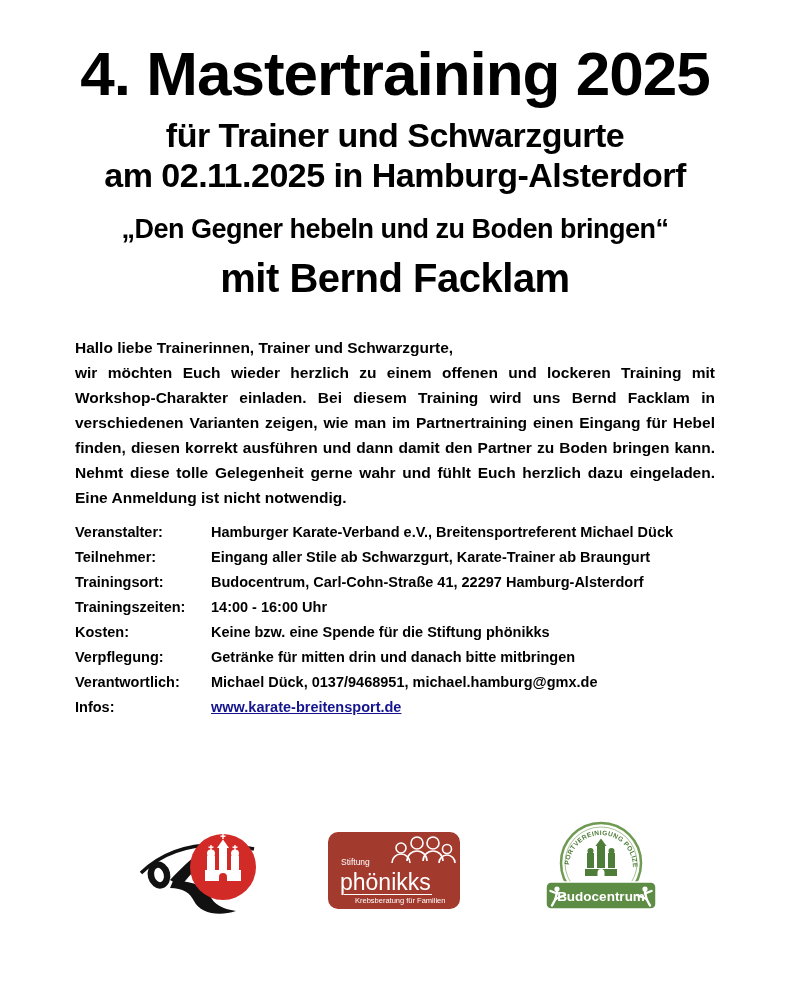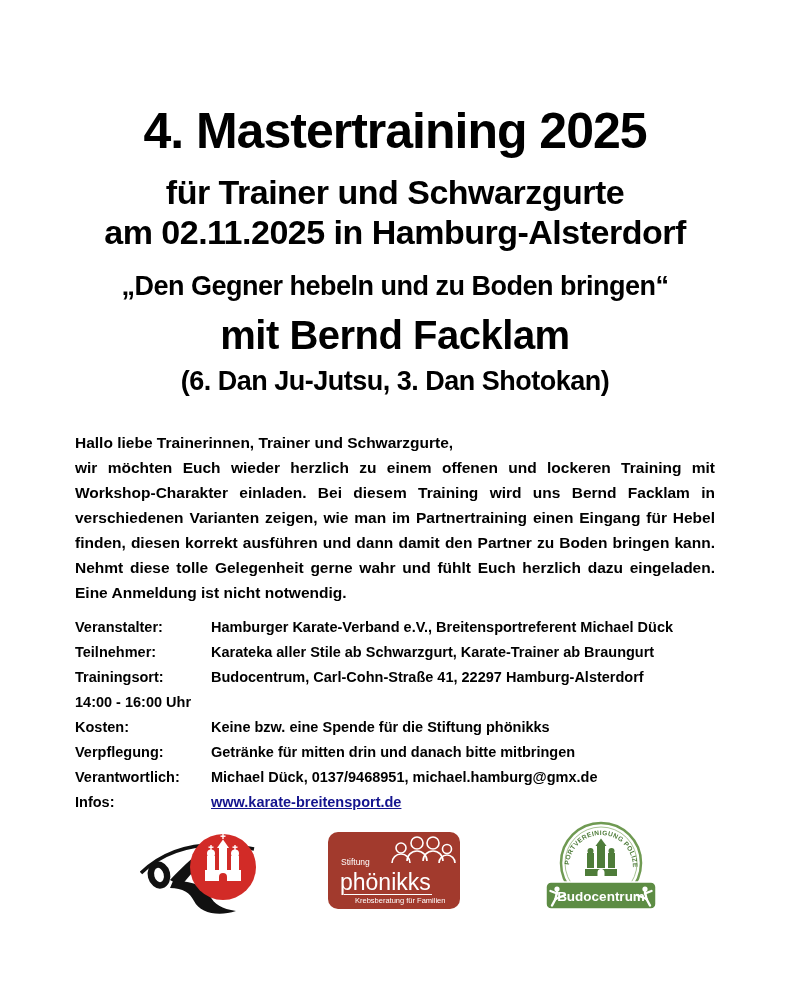--- a/index.html
+++ b/index.html
@@ -13,8 +13,8 @@
     overflow:hidden;
   }
   .title{
-    padding-top:96px;
-    font-size:50px;line-height:70px;
+    padding-top:39px;
+    font-size:62px;line-height:70px;
     text-align:center;letter-spacing:-1px;
   }
   .subtitle{font-size:34px;line-height:40px;text-align:center;letter-spacing:-0.5px;}

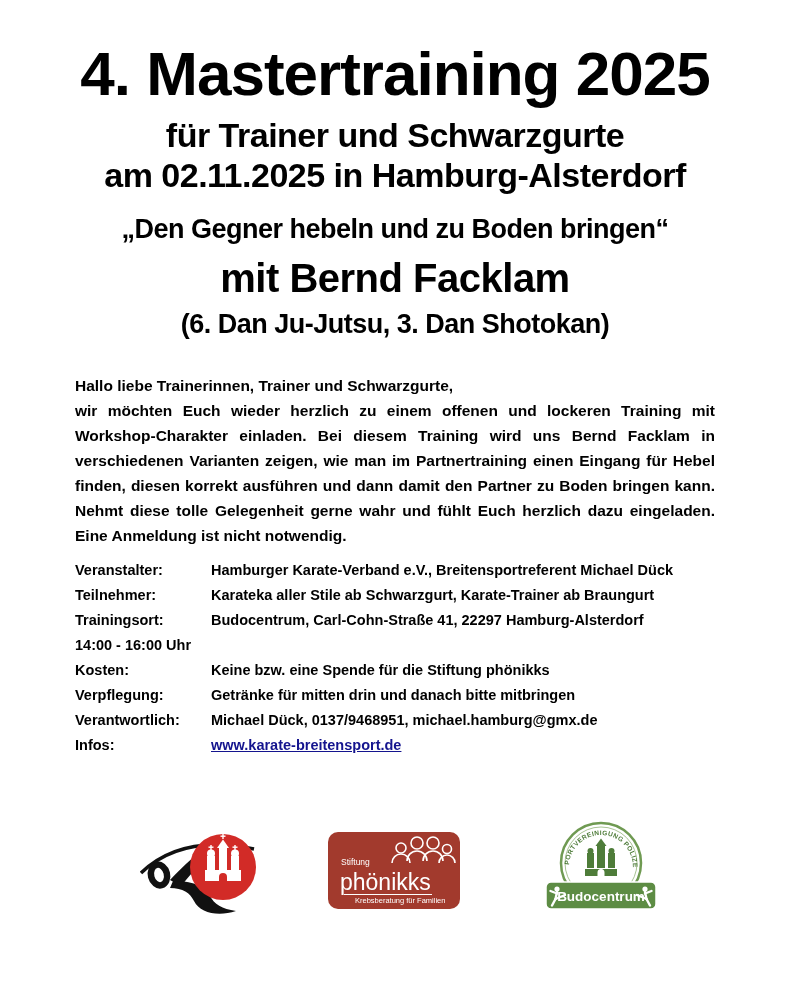--- a/index.html
+++ b/index.html
@@ -52,7 +52,6 @@
   <div class="subtitle">am 02.11.2025 in Hamburg-Alsterdorf</div>
   <div class="quote">„Den Gegner hebeln und zu Boden bringen“</div>
   <div class="presenter">mit Bernd Facklam</div>
-  <div class="credentials">(6. Dan Ju-Jutsu, 3. Dan Shotokan)</div>
 
   <div class="intro">
     <span>Hallo liebe Trainerinnen, Trainer und Schwarzgurte,</span><br>

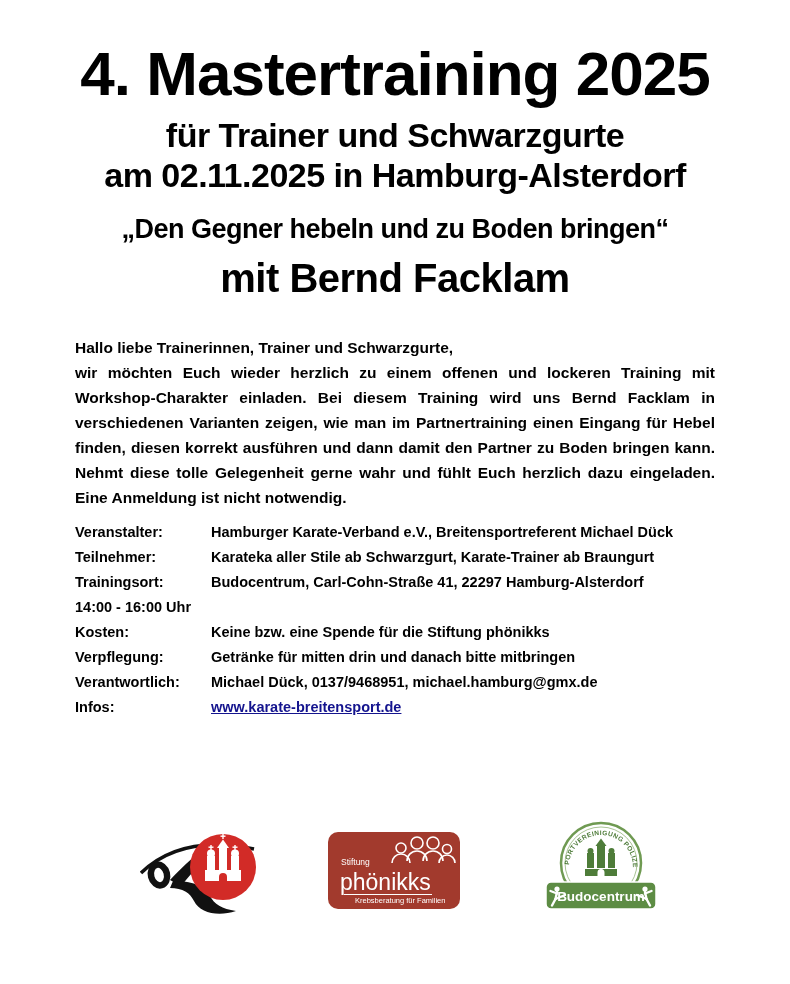--- a/index.html
+++ b/index.html
@@ -65,7 +65,7 @@
     </div>
     <div class="drow">
       <div class="dlabel">Teilnehmer:</div>
-      <div class="dvalue">Karateka aller Stile ab Schwarzgurt, Karate-Trainer ab Braungurt</div>
+      <div class="dvalue">Eingang aller Stile ab Schwarzgurt, Karate-Trainer ab Braungurt</div>
     </div>
     <div class="drow">
       <div class="dlabel">Trainingsort:</div>

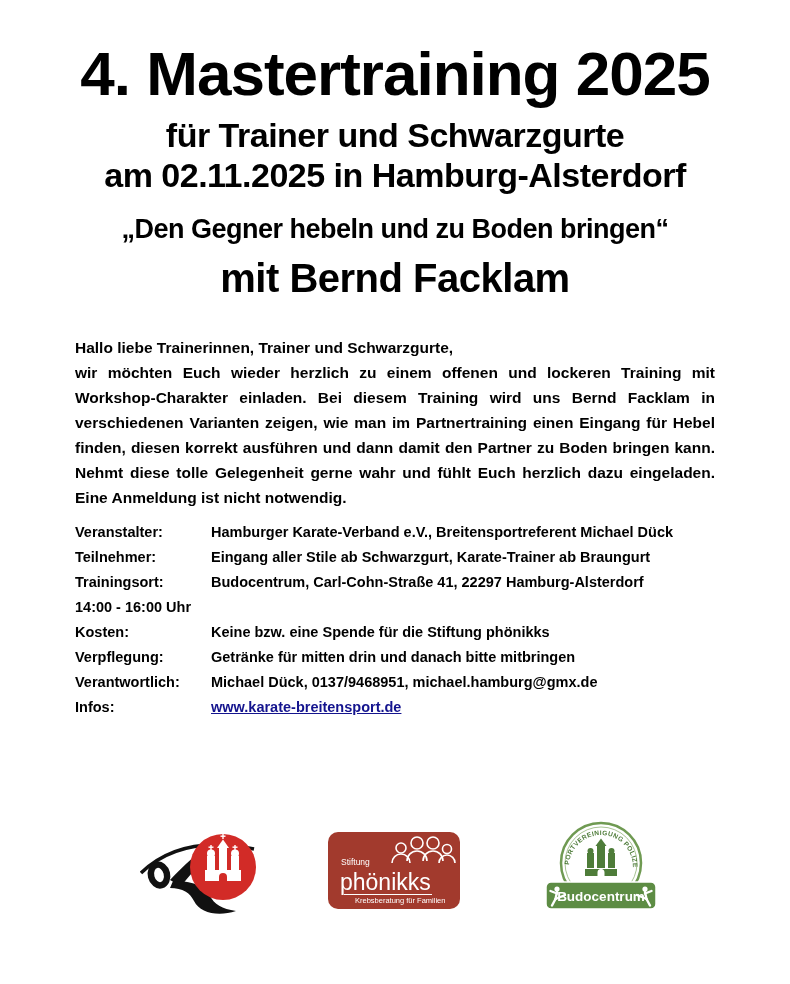--- a/index.html
+++ b/index.html
@@ -72,6 +72,7 @@
       <div class="dvalue">Budocentrum, Carl-Cohn-Straße 41, 22297 Hamburg-Alsterdorf</div>
     </div>
     <div class="drow">
+      <div class="dlabel">Trainingszeiten:</div>
       <div class="dvalue">14:00 - 16:00 Uhr</div>
     </div>
     <div class="drow">

